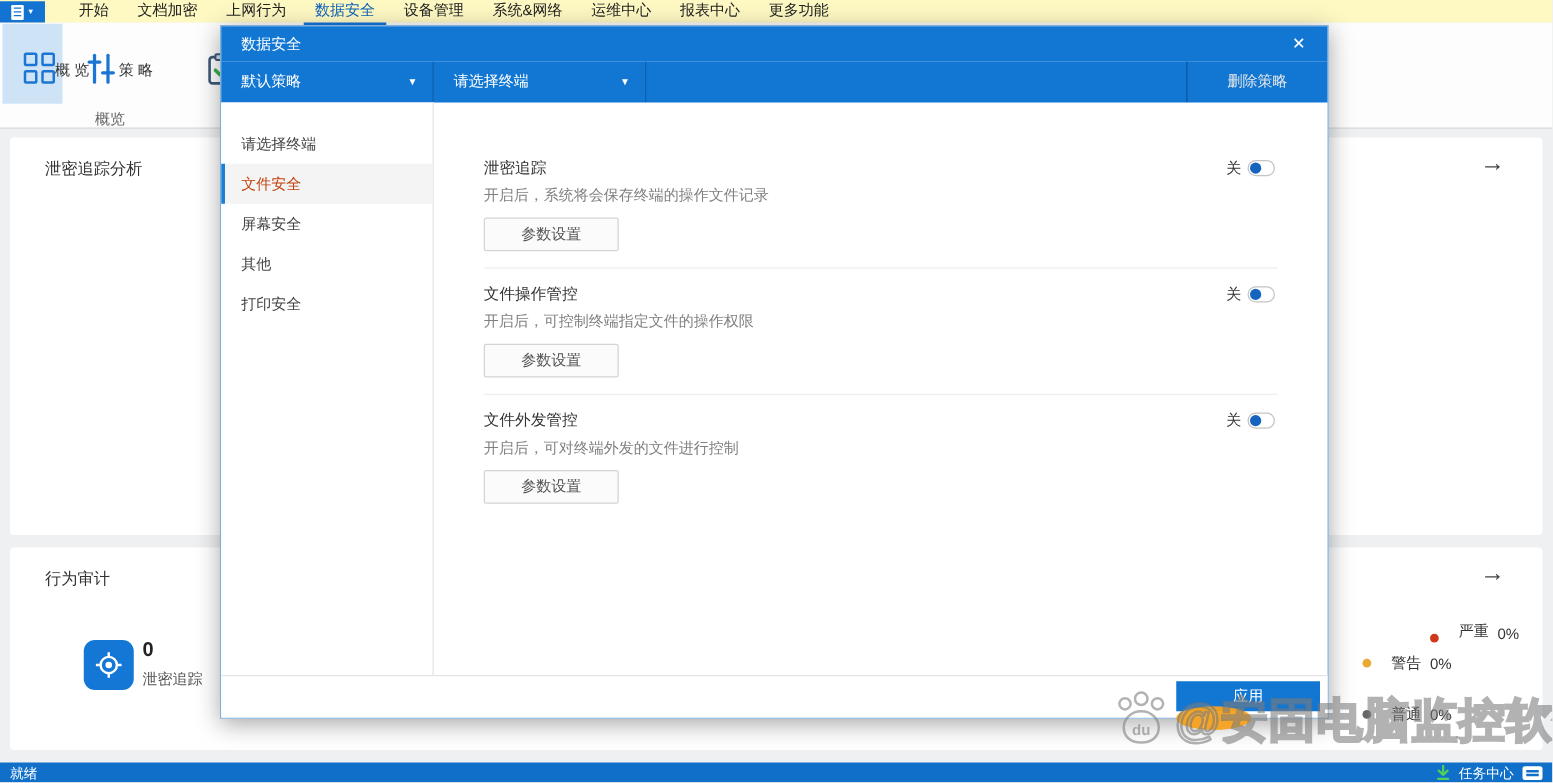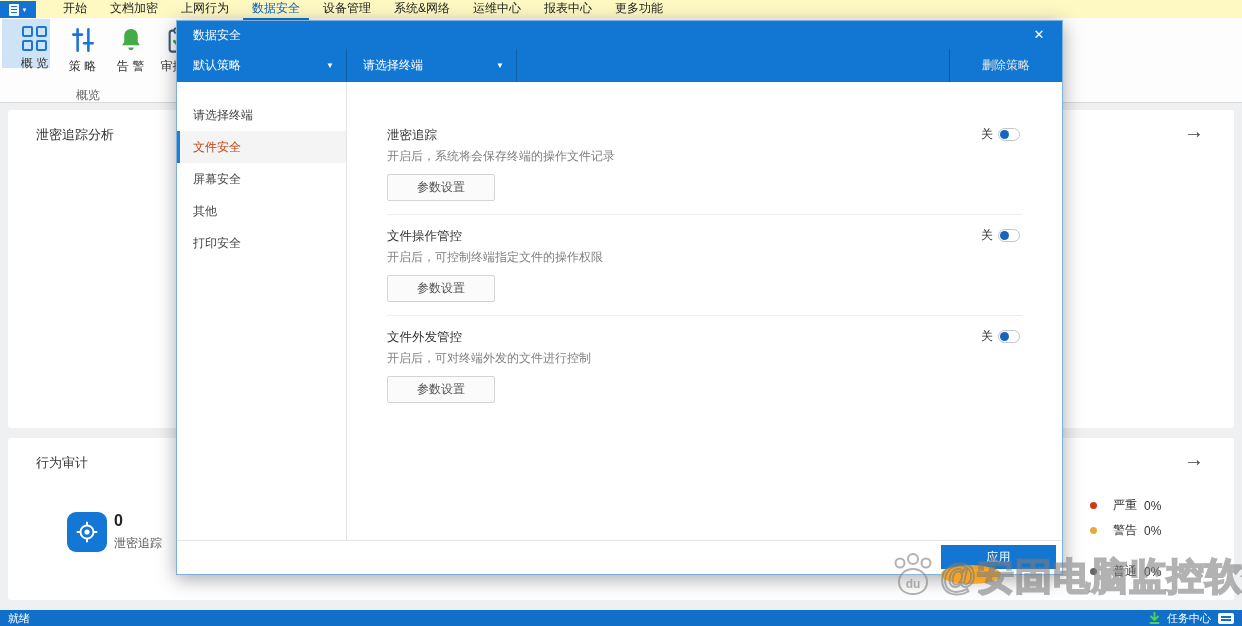--- a/index.html
+++ b/index.html
@@ -19,7 +19,7 @@
 
   
   .ribbon { position:absolute; top:18px; left:0; width:100%; height:85px; background:#fdfdfd; border-bottom:1px solid #d8d8d8; z-index:5; }
-  .ribbon-item { position:absolute; top:1px; width:48px; height:49px; display:flex; flex-direction:column; align-items:center; padding-top:7px; cursor:pointer;padding-left:17px; }
+  .ribbon-item { position:absolute; top:1px; width:48px; height:64px; display:flex; flex-direction:row; align-items:center; padding-top:7px; cursor:pointer;padding-left:17px; }
   .ribbon-item.active { background:#cfe3f6; }
   .ribbon-item .ric { height:32px; display:flex; align-items:center; justify-content:center; }
   .ribbon-item .rlabel { font-size:12px; color:#333; margin-top:4px; white-space:nowrap; }

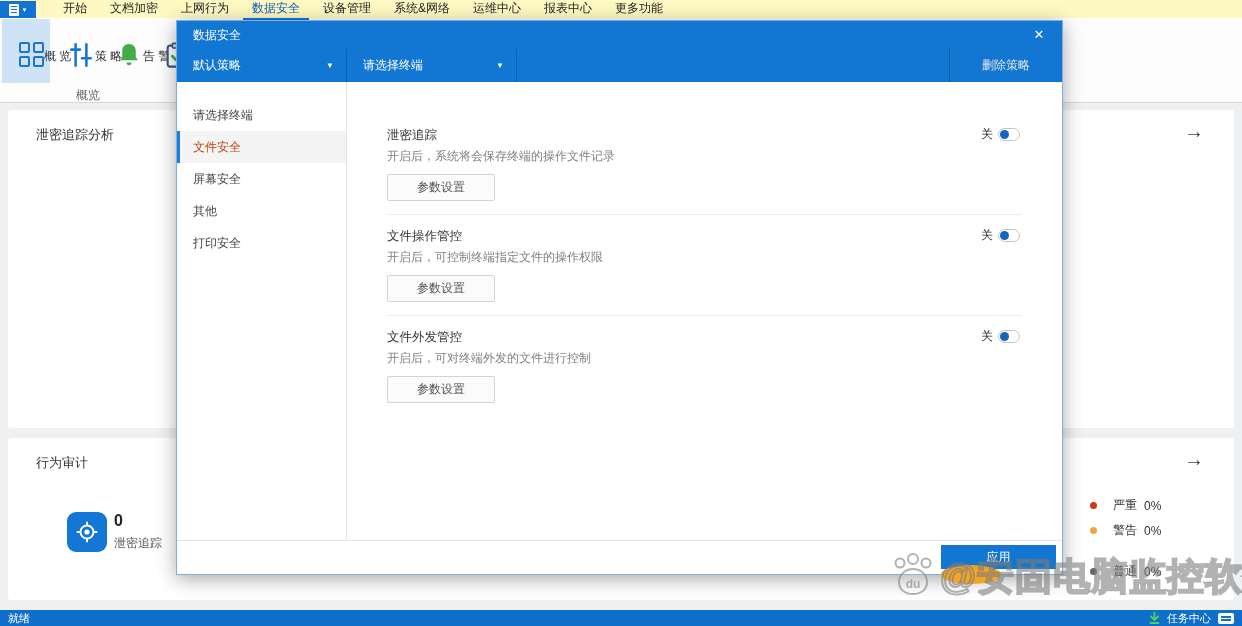--- a/index.html
+++ b/index.html
@@ -131,15 +131,6 @@
       </div>
       <div class="rlabel">策 略</div>
     </div>
-    <div class="ribbon-item" style="left:98px;">
-      <div class="ric">
-        <svg width="28" height="28" viewBox="0 0 24 24">
-          <path d="M12 2.5c-3.6 0-5.8 2.7-5.8 6v5.2L4.4 16.5h15.2l-1.8-2.8V8.5c0-3.3-2.2-6-5.8-6z" fill="#44ab49"></path>
-          <path d="M9.8 18.5a2.2 2.2 0 0 0 4.4 0z" fill="#44ab49"></path>
-        </svg>
-      </div>
-      <div class="rlabel">告 警</div>
-    </div>
     <div class="ribbon-item" style="left:146px;">
       <div class="ric">
         <svg width="28" height="28" viewBox="0 0 24 24">

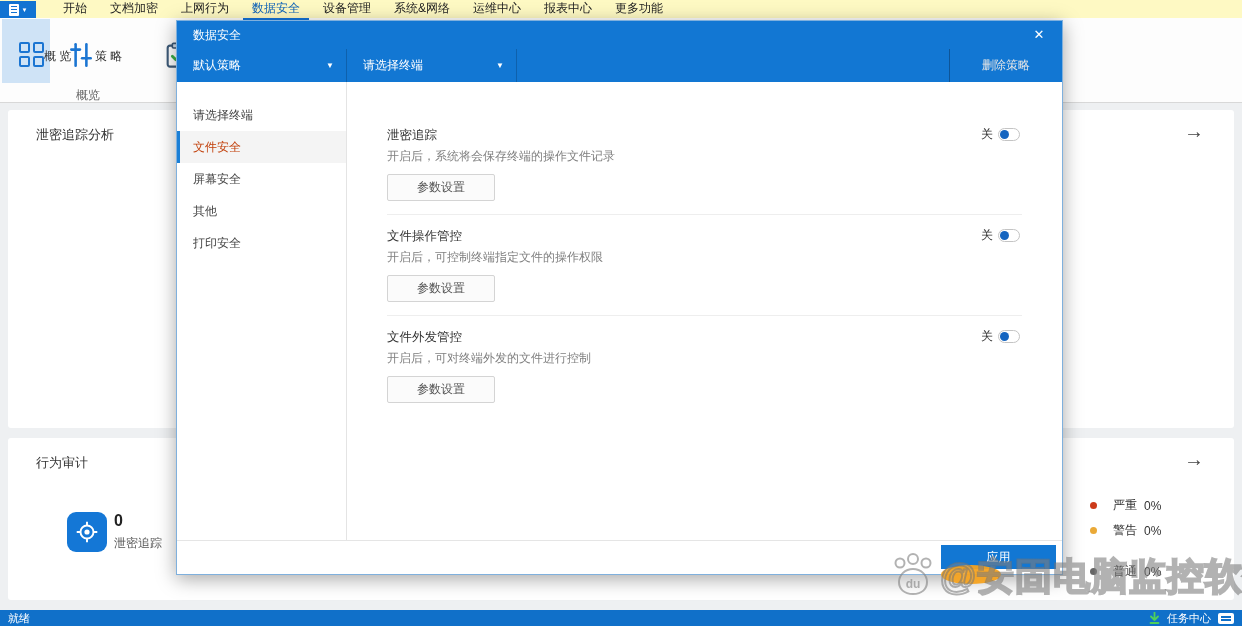--- a/index.html
+++ b/index.html
@@ -167,7 +167,7 @@
     <div class="stat-value">0</div>
     <div class="stat-label">泄密追踪</div>
 
-    <div class="legend-row" style="left:1082px; top:59px;">
+    <div class="legend-row" style="left:1136px; top:59px;align-items:flex-end;">
       <span class="legend-dot" style="background:#cc3a1a;"></span>
       <span class="legend-label">严重</span>
       <span class="legend-value">0%</span>

